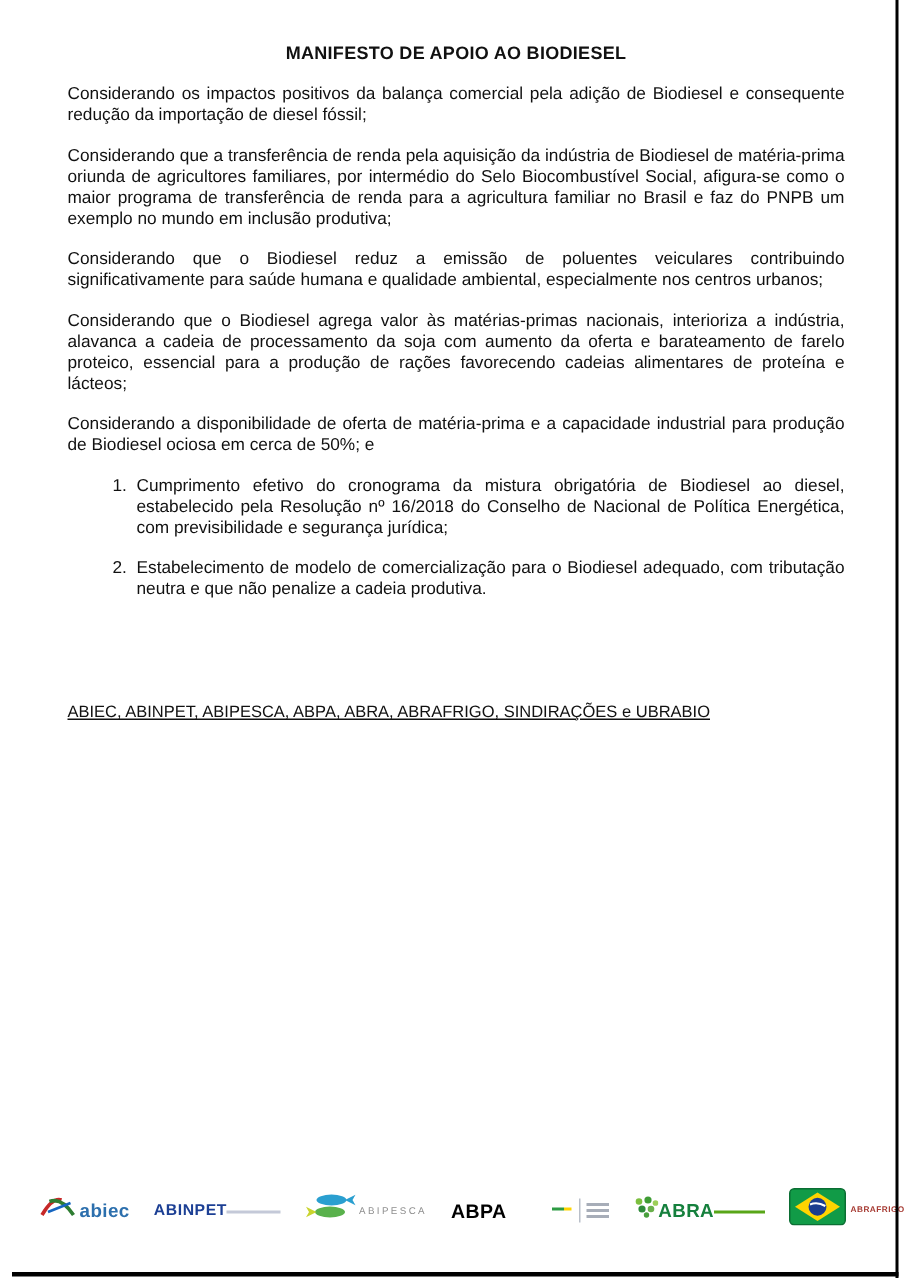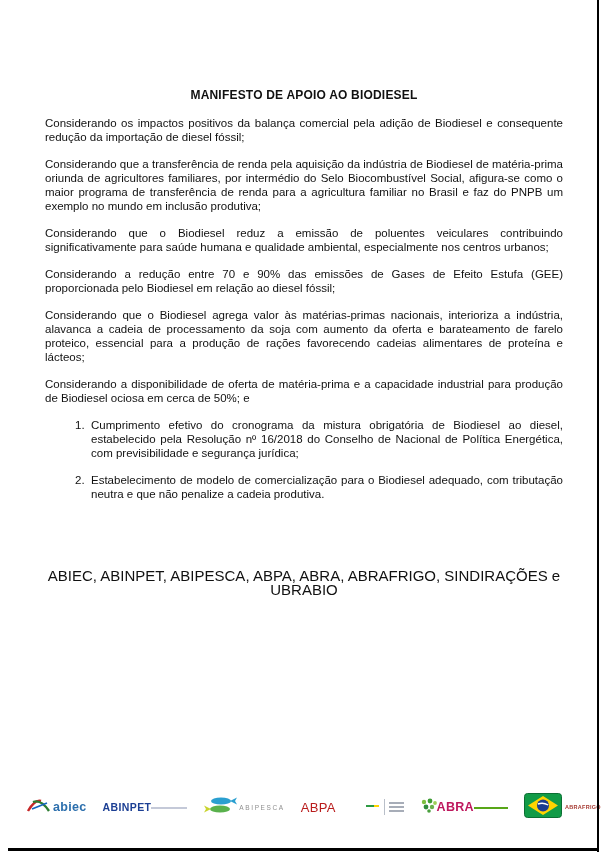--- a/index.html
+++ b/index.html
@@ -18,7 +18,7 @@
   .content{
     position:absolute;
     left:45px;right:42px;top:0;
-    padding-top:88px;
+    padding-top:28px;
     font-size:11.5px;
     line-height:14px;
   }

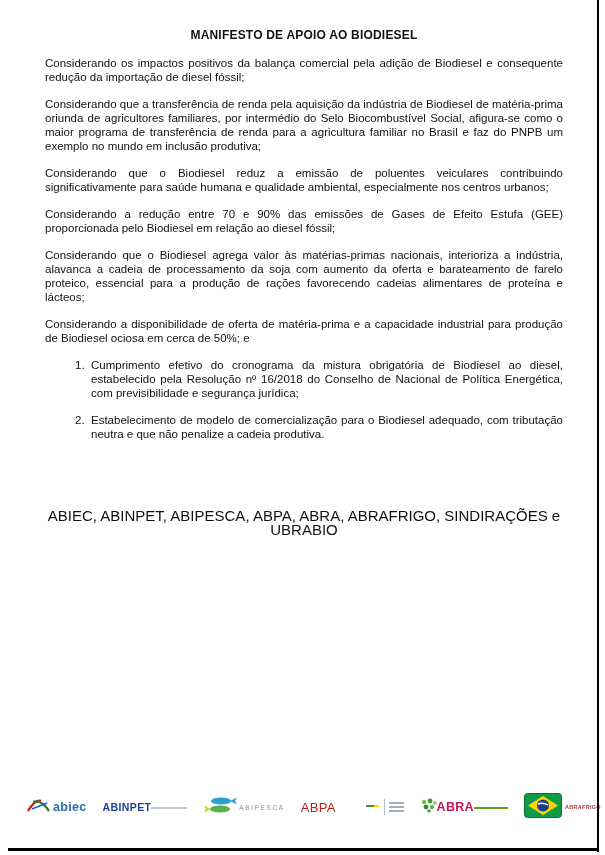--- a/index.html
+++ b/index.html
@@ -91,7 +91,6 @@
     <p class="par">Considerando os impactos positivos da balança comercial pela adição de Biodiesel e consequente redução da importação de diesel fóssil;</p>
     <p class="par">Considerando que a transferência de renda pela aquisição da indústria de Biodiesel de matéria-prima oriunda de agricultores familiares, por intermédio do Selo Biocombustível Social, afigura-se como o maior programa de transferência de renda para a agricultura familiar no Brasil e faz do PNPB um exemplo no mundo em inclusão produtiva;</p>
     <p class="par">Considerando que o Biodiesel reduz a emissão de poluentes veiculares contribuindo significativamente para saúde humana e qualidade ambiental, especialmente nos centros urbanos;</p>
-    <p class="par">Considerando a redução entre 70 e 90% das emissões de Gases de Efeito Estufa (GEE) proporcionada pelo Biodiesel em relação ao diesel fóssil;</p>
     <p class="par">Considerando que o Biodiesel agrega valor às matérias-primas nacionais, interioriza a indústria, alavanca a cadeia de processamento da soja com aumento da oferta e barateamento de farelo proteico, essencial para a produção de rações favorecendo cadeias alimentares de proteína e lácteos;</p>
     <p class="par">Considerando a disponibilidade de oferta de matéria-prima e a capacidade industrial para produção de Biodiesel ociosa em cerca de 50%; e</p>
 

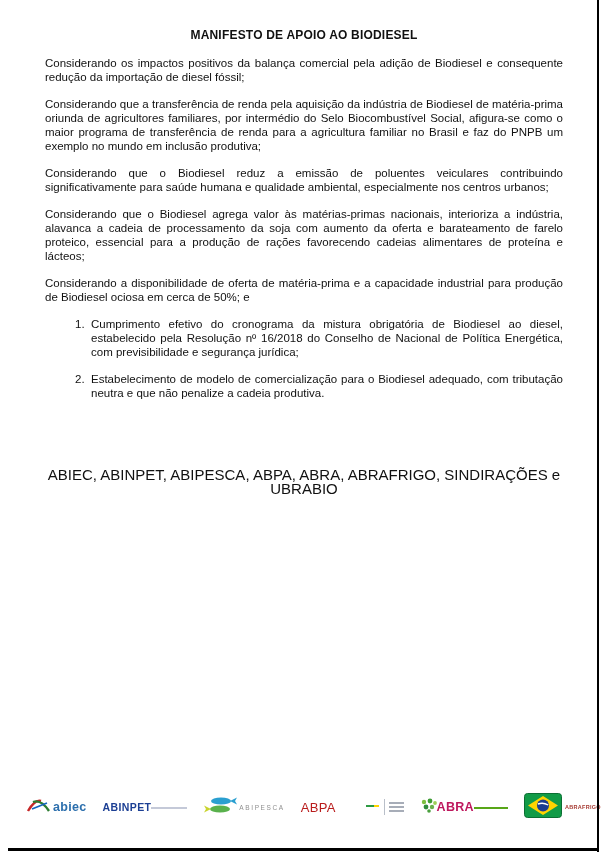--- a/index.html
+++ b/index.html
@@ -42,8 +42,8 @@
   .list-text{flex:1;text-align:justify;}
   .signatories{
     margin:68px 0 0 0;
-    text-align:center;
-    font-size:15px;
+    font-size:11px;
+    text-decoration:underline;
   }
   
   .logo-strip{

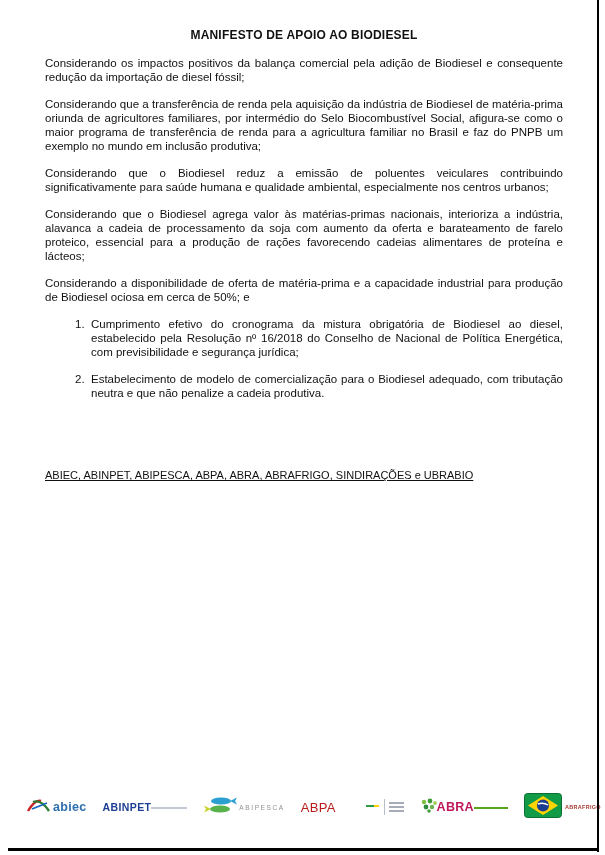--- a/index.html
+++ b/index.html
@@ -60,7 +60,7 @@
   .abinpet-label{font-size:10.5px;font-weight:800;color:#1c3f94;letter-spacing:.4px;}
   .abinpet-bar{width:36px;height:2px;background:#c4c9d8;margin-top:2px;}
   .abipesca-label{font-size:6.5px;color:#8f8f8f;letter-spacing:1.6px;margin-top:1px;}
-  .abpa-label{font-size:13px;font-weight:400;color:#b91c1c;letter-spacing:.3px;}
+  .abpa-label{font-size:13px;font-weight:700;color:#000000;letter-spacing:.3px;}
   .abpa-underline{width:13px;height:2px;background:linear-gradient(90deg,#2e9b44 60%,#ffd400 60%);margin:-2px 0 0 30px;}
   .abpa-divider{width:1px;height:16px;background:#b9bfc9;margin:0 4px 0 5px;}
   .abpa-bars span{display:block;width:15px;height:2px;background:#a7adb8;margin:2px 0;}

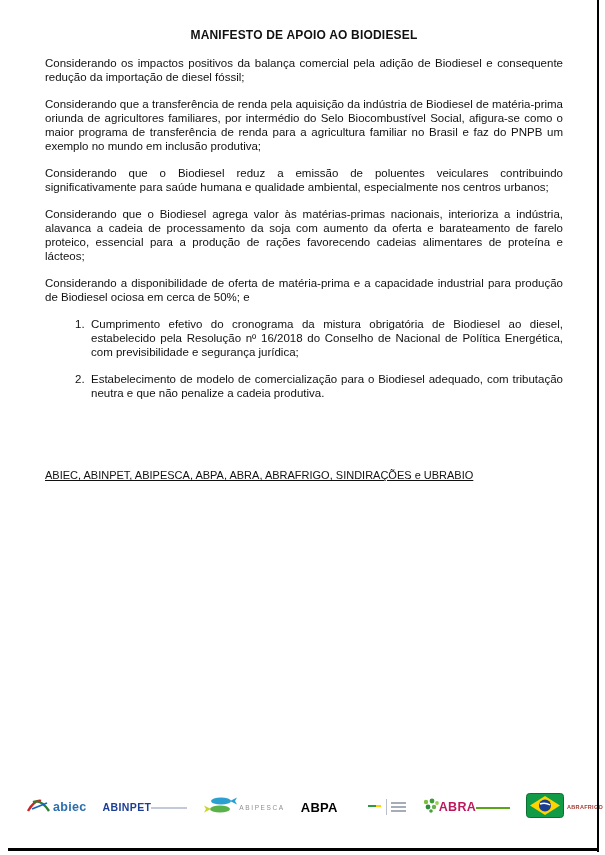--- a/index.html
+++ b/index.html
@@ -64,7 +64,7 @@
   .abpa-underline{width:13px;height:2px;background:linear-gradient(90deg,#2e9b44 60%,#ffd400 60%);margin:-2px 0 0 30px;}
   .abpa-divider{width:1px;height:16px;background:#b9bfc9;margin:0 4px 0 5px;}
   .abpa-bars span{display:block;width:15px;height:2px;background:#a7adb8;margin:2px 0;}
-  .abra-label{font-size:12.5px;font-weight:800;color:#be185d;letter-spacing:.3px;line-height:12px;}
+  .abra-label{font-size:12.5px;font-weight:800;color:#15803d;letter-spacing:.3px;line-height:12px;}
   .abra-bar{width:34px;height:2px;background:#58a618;margin-top:1px;}
   .abrafrigo-label{font-size:5.5px;font-weight:bold;color:#a63a32;margin-left:3px;letter-spacing:.3px;}
   .sind-label{font-size:8px;font-weight:bold;font-style:italic;color:#1d8a3c;margin-left:2px;}

